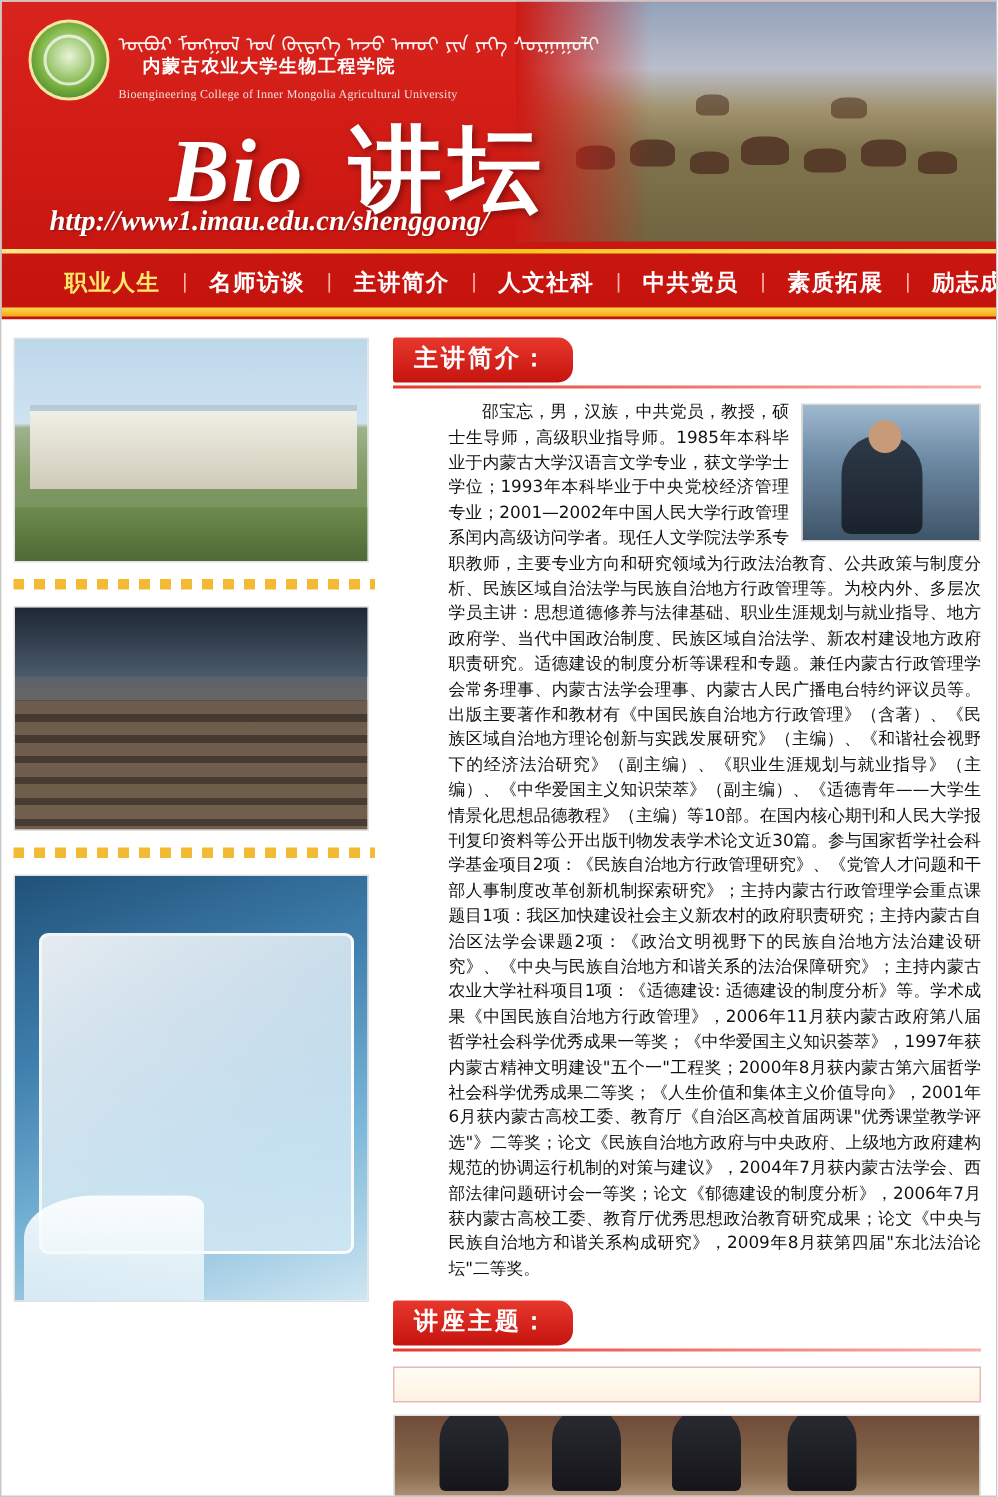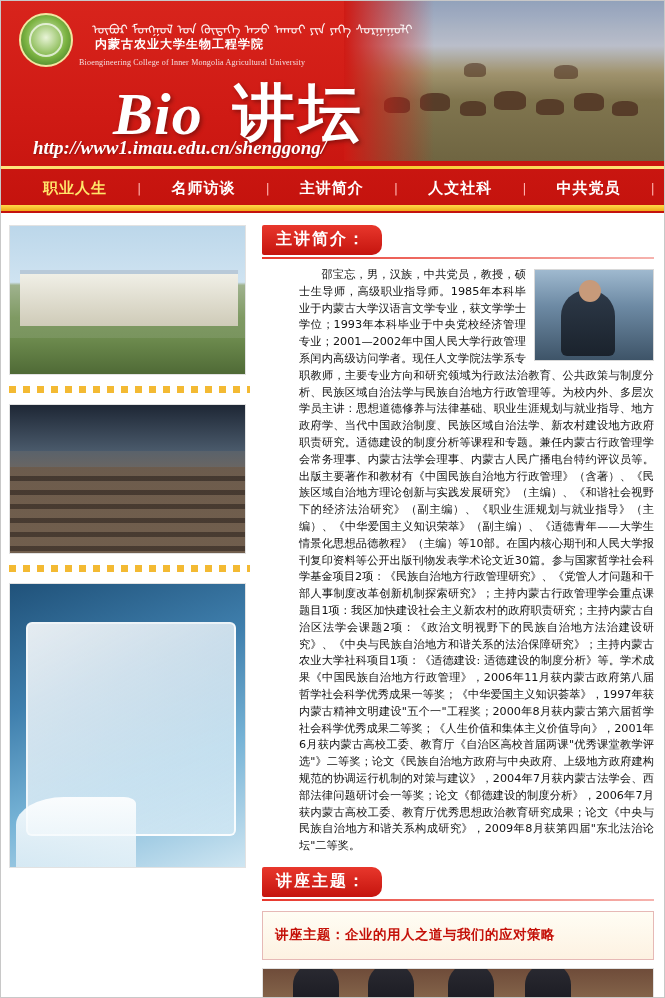--- a/index.html
+++ b/index.html
@@ -76,7 +76,6 @@
     letter-spacing: 2px;
     opacity: .95;
     font-family: "DejaVu Sans", sans-serif;
-    margin-left: 13px;
   }
   .inst-cn {
     position: absolute;

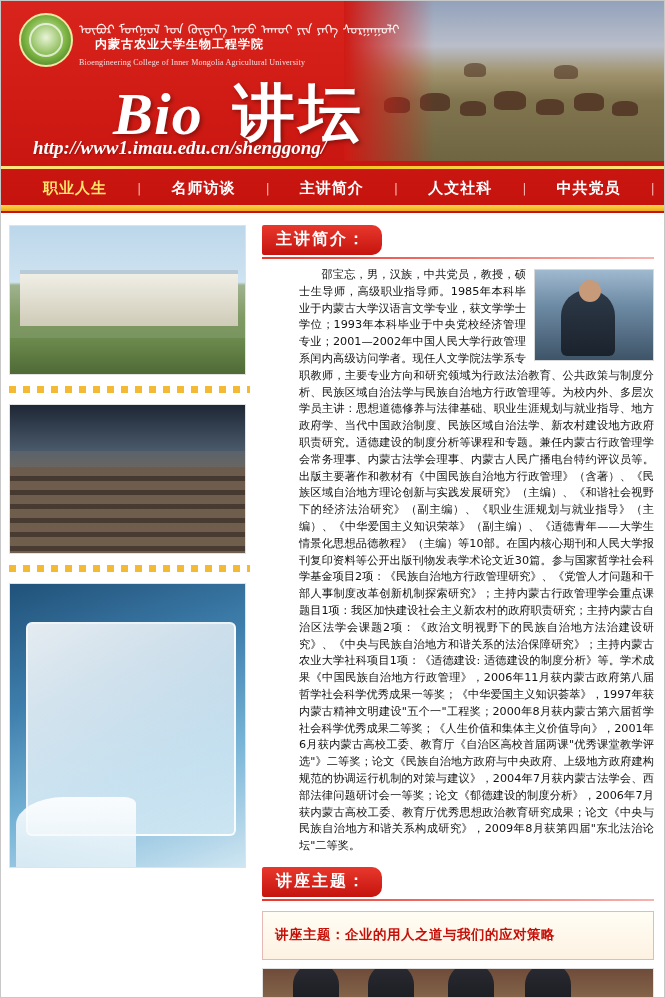--- a/index.html
+++ b/index.html
@@ -139,7 +139,7 @@
     display: flex;
     align-items: center;
     padding-left: 28px;
-    gap: 16px;
+    gap: 0;
   }
   .nav-item {
     color: #ffffff;

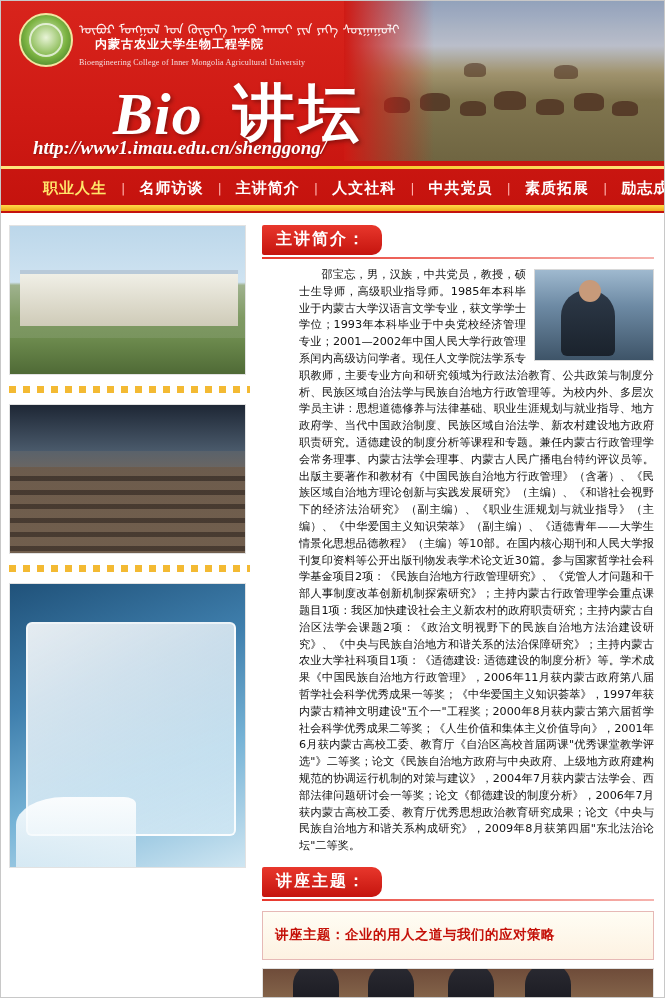--- a/index.html
+++ b/index.html
@@ -454,9 +454,6 @@
       <div class="sec-rule"></div>
 
       <div class="topic-box">
-        <div class="topic-line">
-          <span class="lbl">讲座主题：</span><span>企业的用人之道与我们的应对策略</span>
-        </div>
       </div>
 
       <div class="photo-panel">

